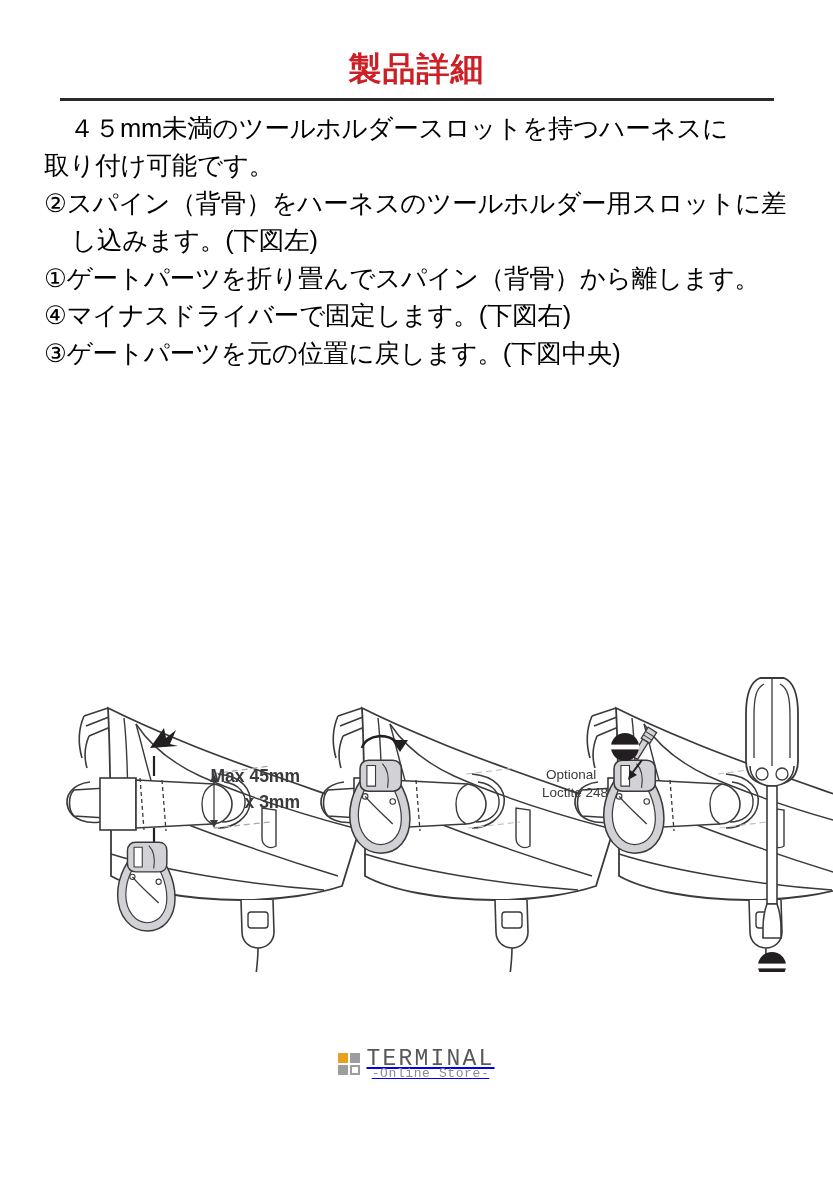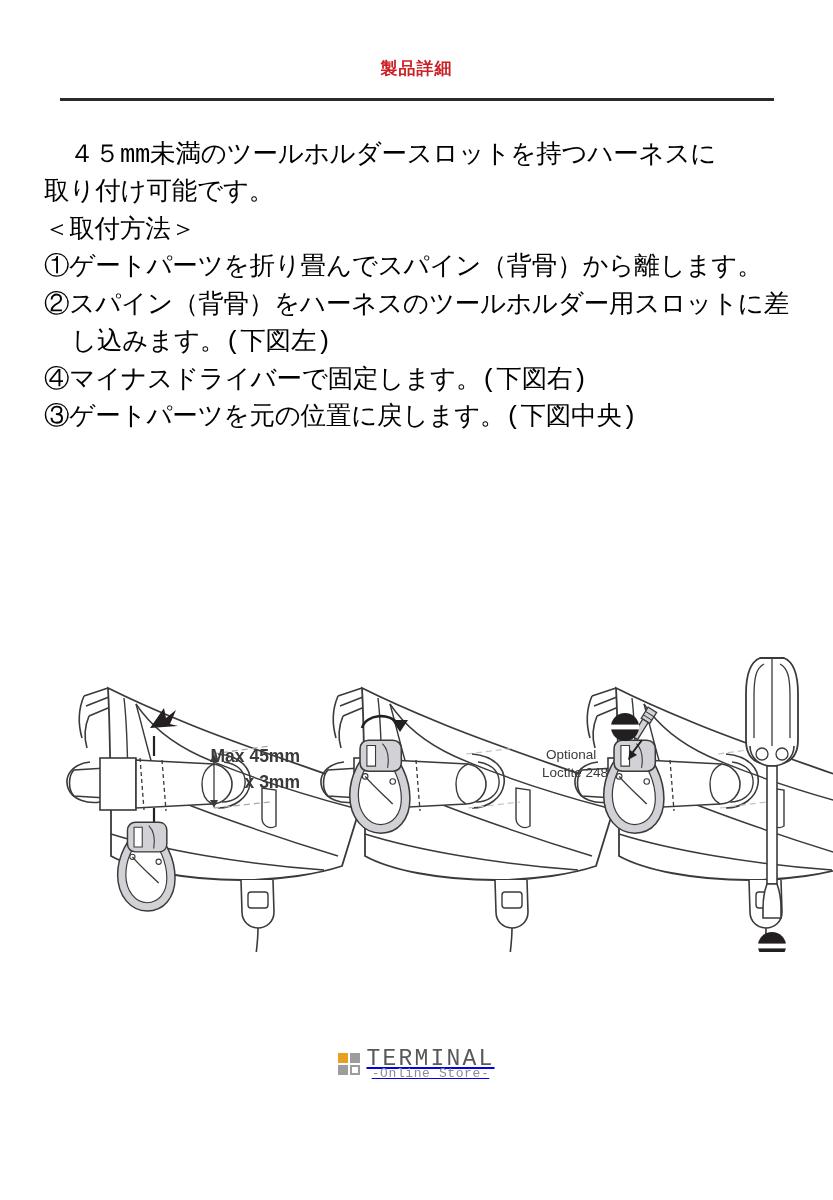--- a/index.html
+++ b/index.html
@@ -23,11 +23,11 @@
   }
   #page-title {
     color: #cc2026;
-    font-size: 17px;
+    font-size: 33px;
     font-weight: 700;
     letter-spacing: 1px;
     line-height: 1;
-    margin: 8px;
+    margin: 0;
     display: inline-block;
   }
   #title-rule {

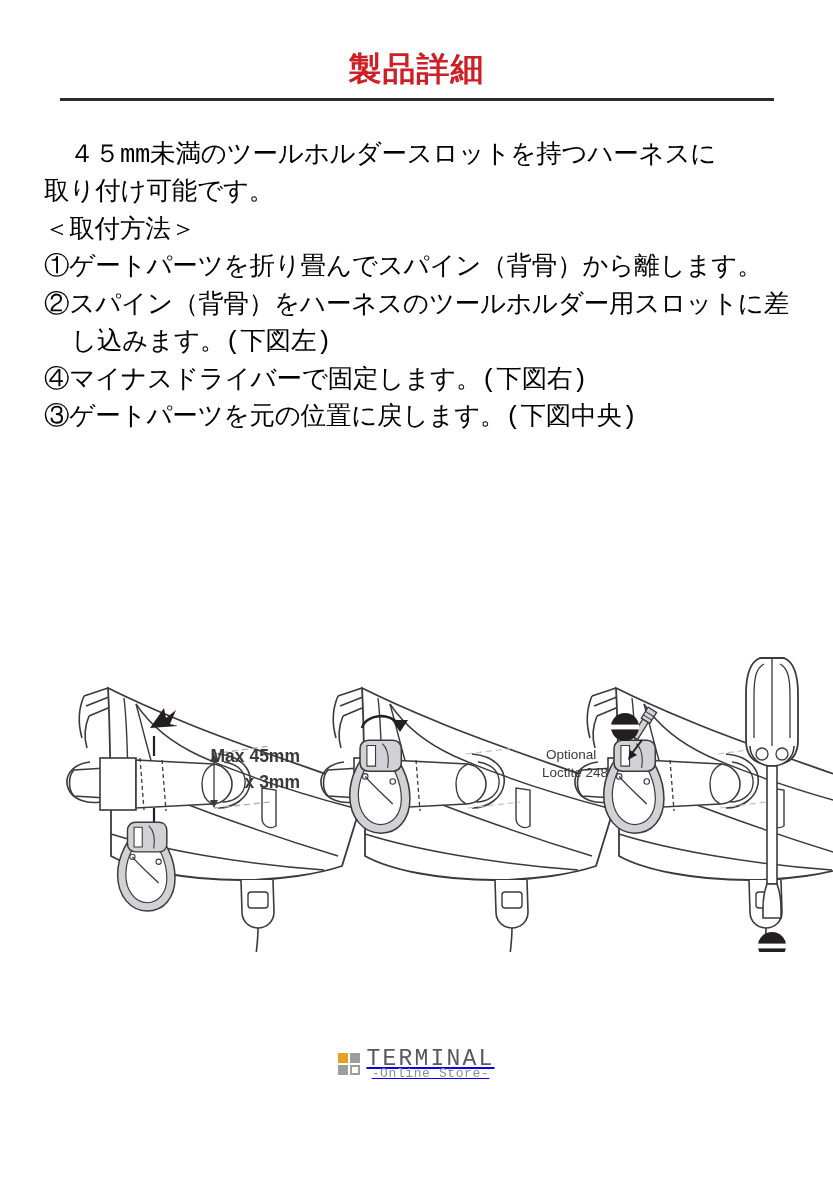--- a/index.html
+++ b/index.html
@@ -39,9 +39,8 @@
 
   
   #body-copy {
-    margin: 36px 0 0 0;
+    margin: 9px 0 0 0;
     padding: 0 42px 0 44px;
-    font-family: Liberation Mono, monospace;
   }
   .para {
     font-size: 25.5px;

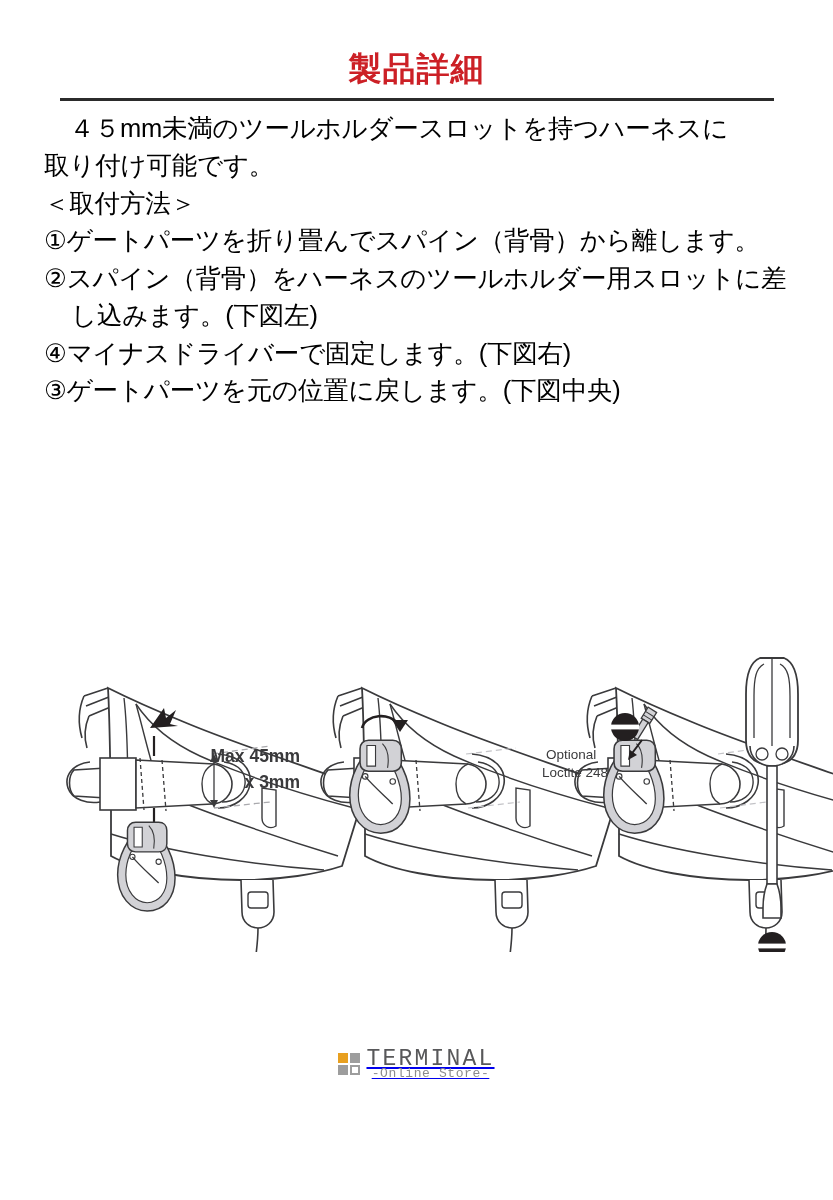--- a/index.html
+++ b/index.html
@@ -120,7 +120,6 @@
 <div id="body-copy">
   <p class="para">　４５mm未満のツールホルダースロットを持つハーネスに
 取り付け可能です。</p>
-  <p class="para">＜取付方法＞</p>
   <p class="step">①ゲートパーツを折り畳んでスパイン（背骨）から離します。</p>
   <p class="step">②スパイン（背骨）をハーネスのツールホルダー用スロットに差し込みます。(下図左)</p>
   <p class="step">④マイナスドライバーで固定します。(下図右)</p>

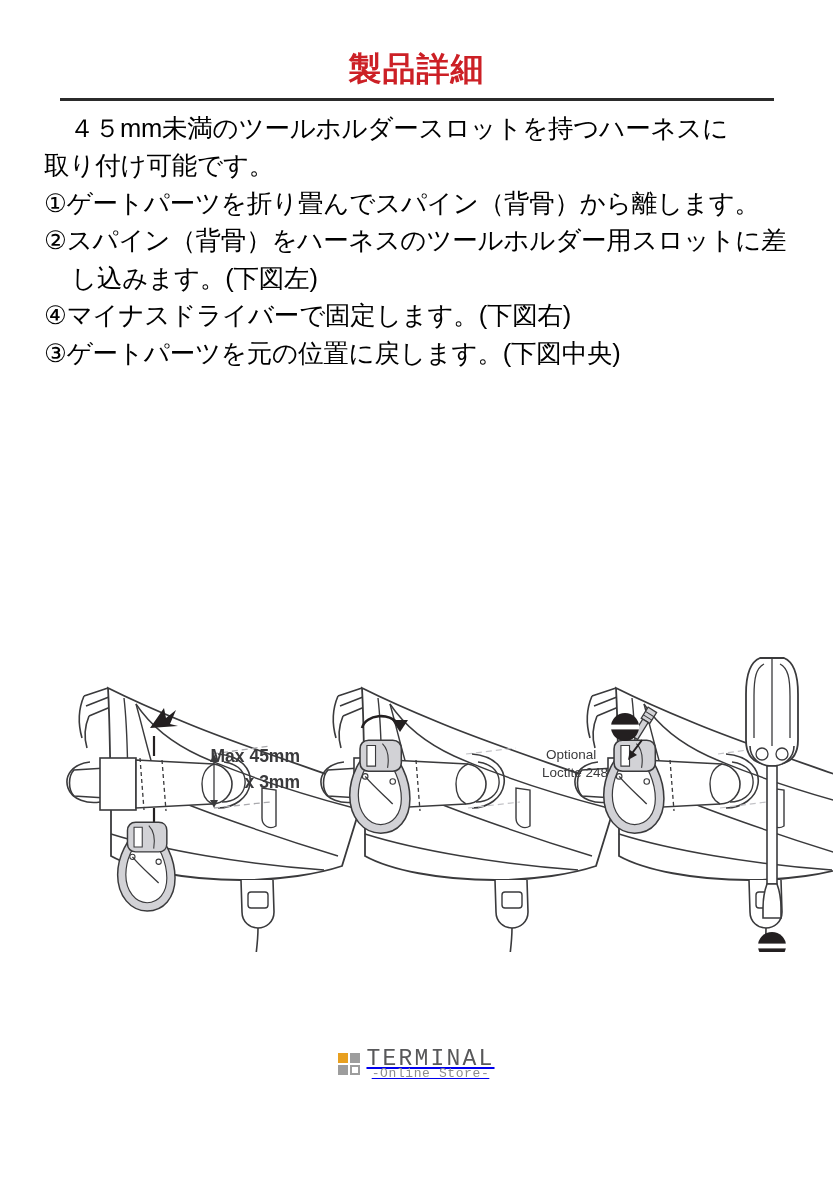--- a/index.html
+++ b/index.html
@@ -120,8 +120,8 @@
 <div id="body-copy">
   <p class="para">　４５mm未満のツールホルダースロットを持つハーネスに
 取り付け可能です。</p>
+  <p class="step">②スパイン（背骨）をハーネスのツールホルダー用スロットに差し込みます。(下図左)</p>
   <p class="step">①ゲートパーツを折り畳んでスパイン（背骨）から離します。</p>
-  <p class="step">②スパイン（背骨）をハーネスのツールホルダー用スロットに差し込みます。(下図左)</p>
   <p class="step">④マイナスドライバーで固定します。(下図右)</p>
   <p class="step">③ゲートパーツを元の位置に戻します。(下図中央)</p>
 </div>

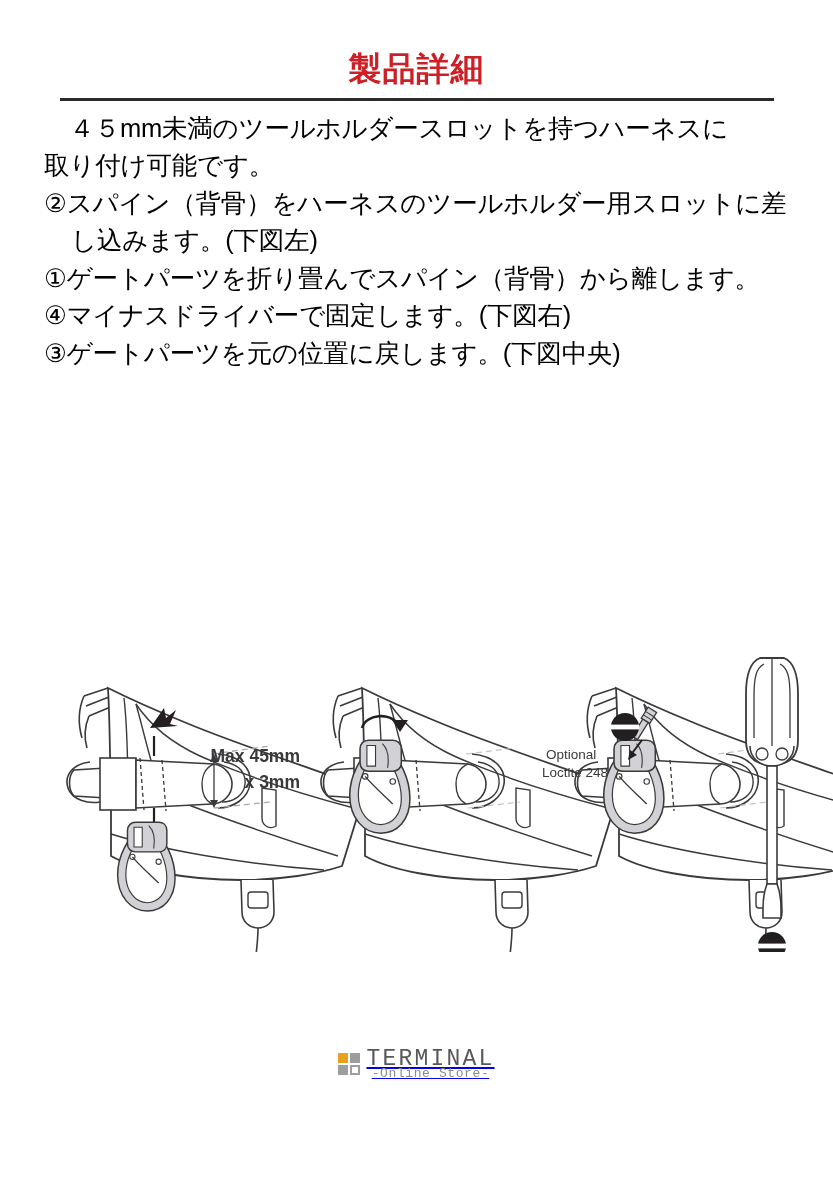--- a/index.html
+++ b/index.html
@@ -62,7 +62,7 @@
   #figure-area {
     position: absolute;
     left: 0;
-    top: 632px;
+    top: 652px;
     width: 833px;
     height: 320px;
   }

